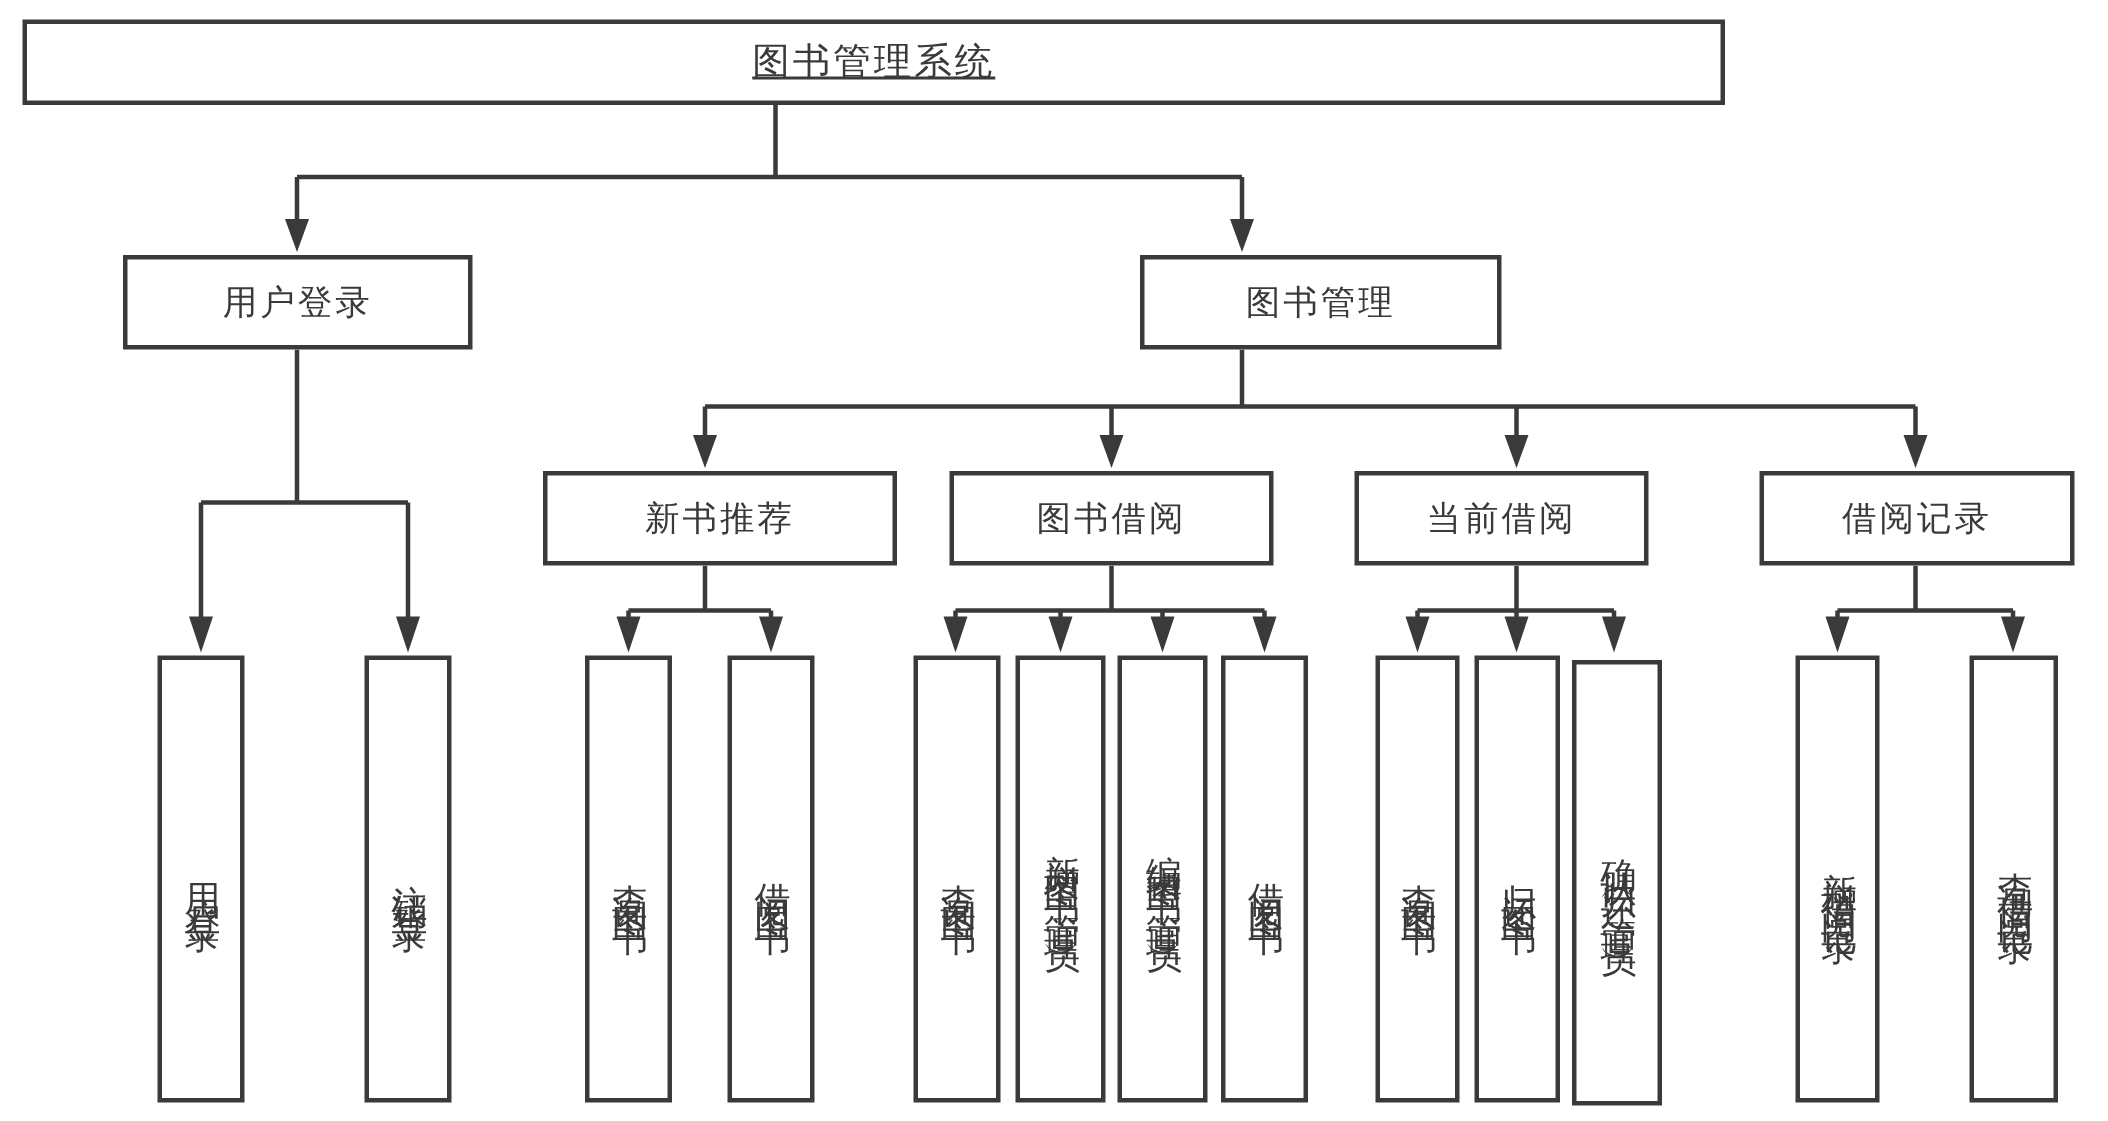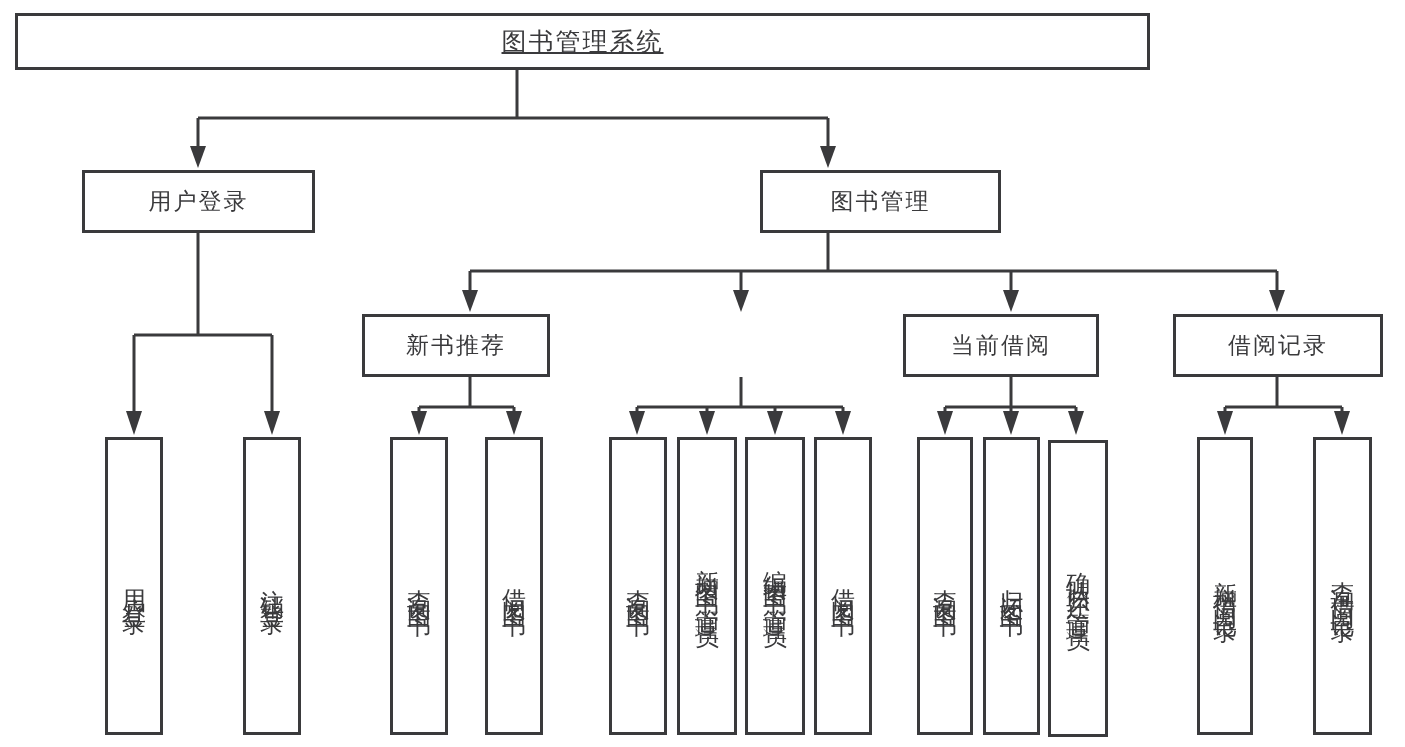--- a/index.html
+++ b/index.html
@@ -94,7 +94,7 @@
   <div class="box h" style="left:82px;top:170px;width:233px;height:63px;">用户登录</div>
   <div class="box h" style="left:728px;top:170px;width:241px;height:63px;margin-left:32px;">图书管理</div>
 
-  <div class="box h" style="left:362px;top:314px;width:188px;height:63px;">新书推荐</div>
+  <div class="box h" style="left:362px;top:314px;width:236px;height:63px;">新书推荐</div>
   <div class="box h" style="left:903px;top:314px;width:196px;height:63px;">当前借阅</div>
   <div class="box h" style="left:1173px;top:314px;width:210px;height:63px;">借阅记录</div>
 

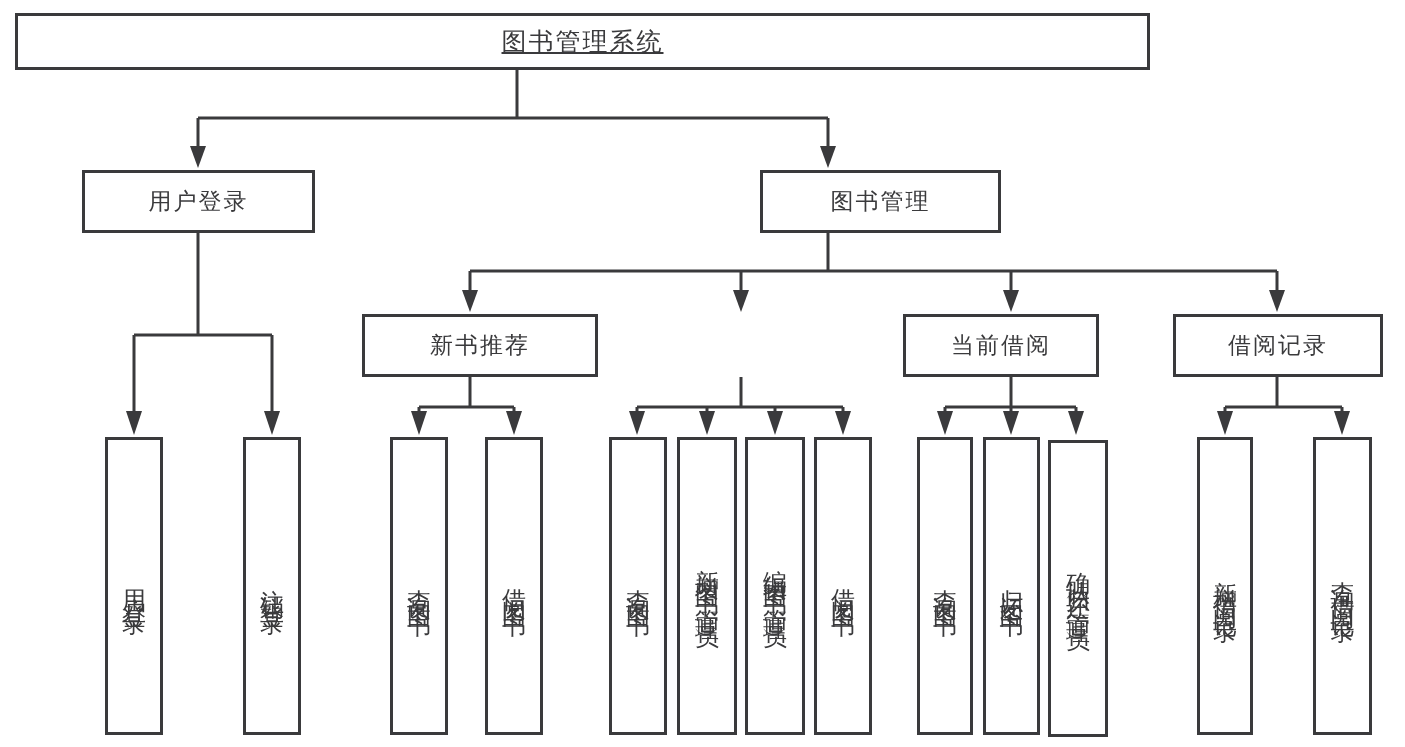--- a/index.html
+++ b/index.html
@@ -95,6 +95,7 @@
   <div class="box h" style="left:728px;top:170px;width:241px;height:63px;margin-left:32px;">图书管理</div>
 
   <div class="box h" style="left:362px;top:314px;width:236px;height:63px;">新书推荐</div>
+  <div class="box h" style="left:633px;top:314px;width:216px;height:63px;">图书借阅</div>
   <div class="box h" style="left:903px;top:314px;width:196px;height:63px;">当前借阅</div>
   <div class="box h" style="left:1173px;top:314px;width:210px;height:63px;">借阅记录</div>
 

